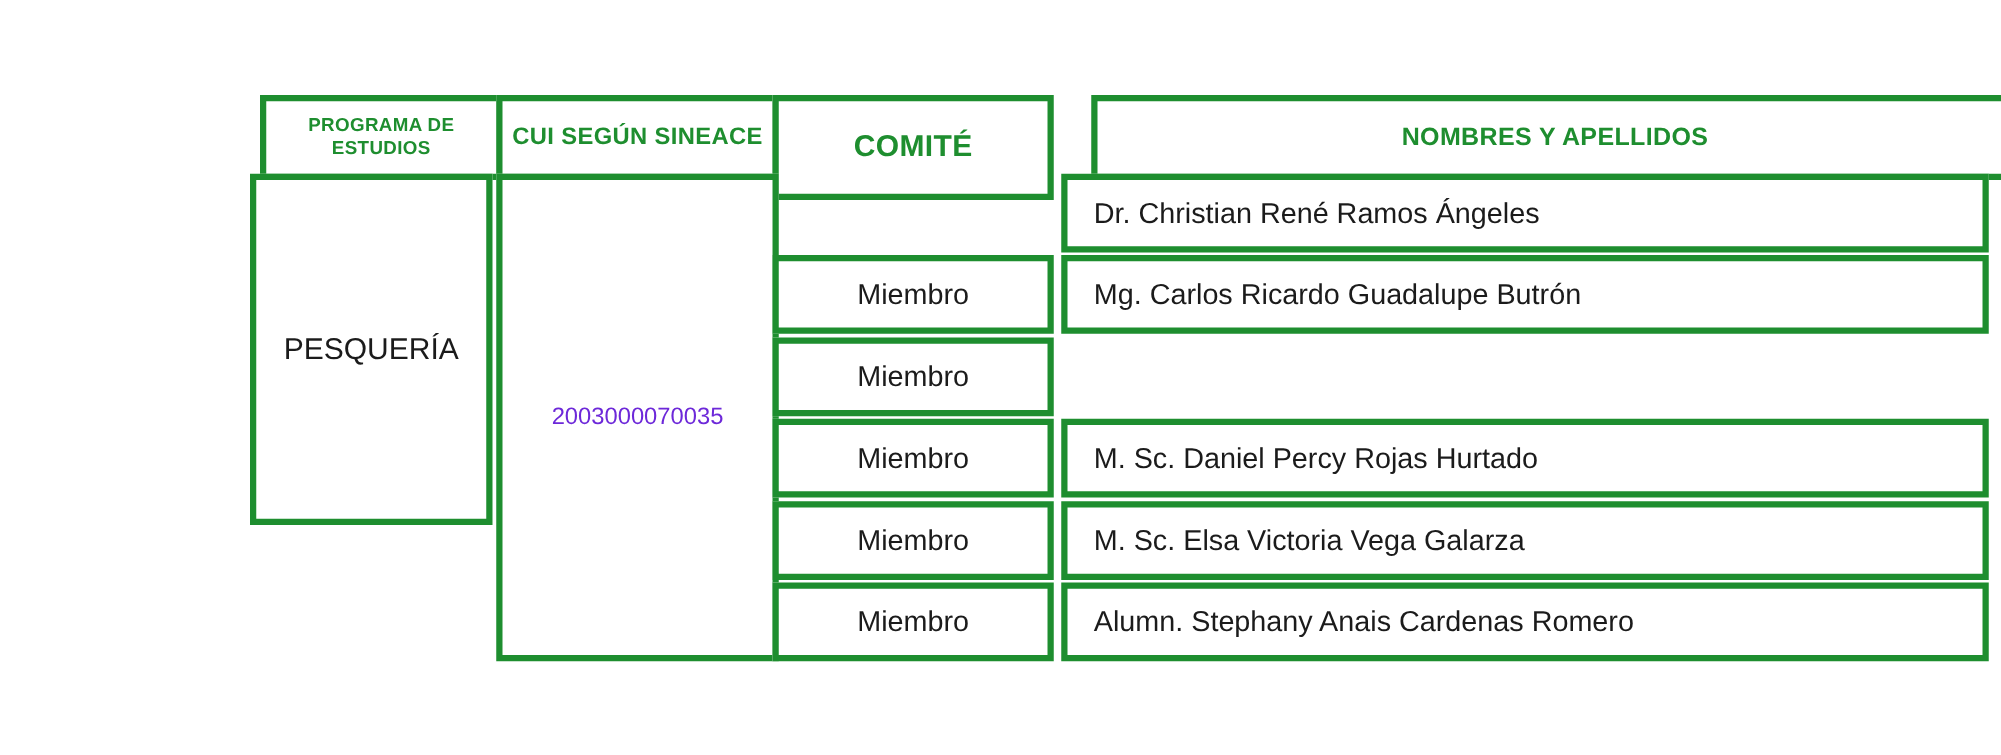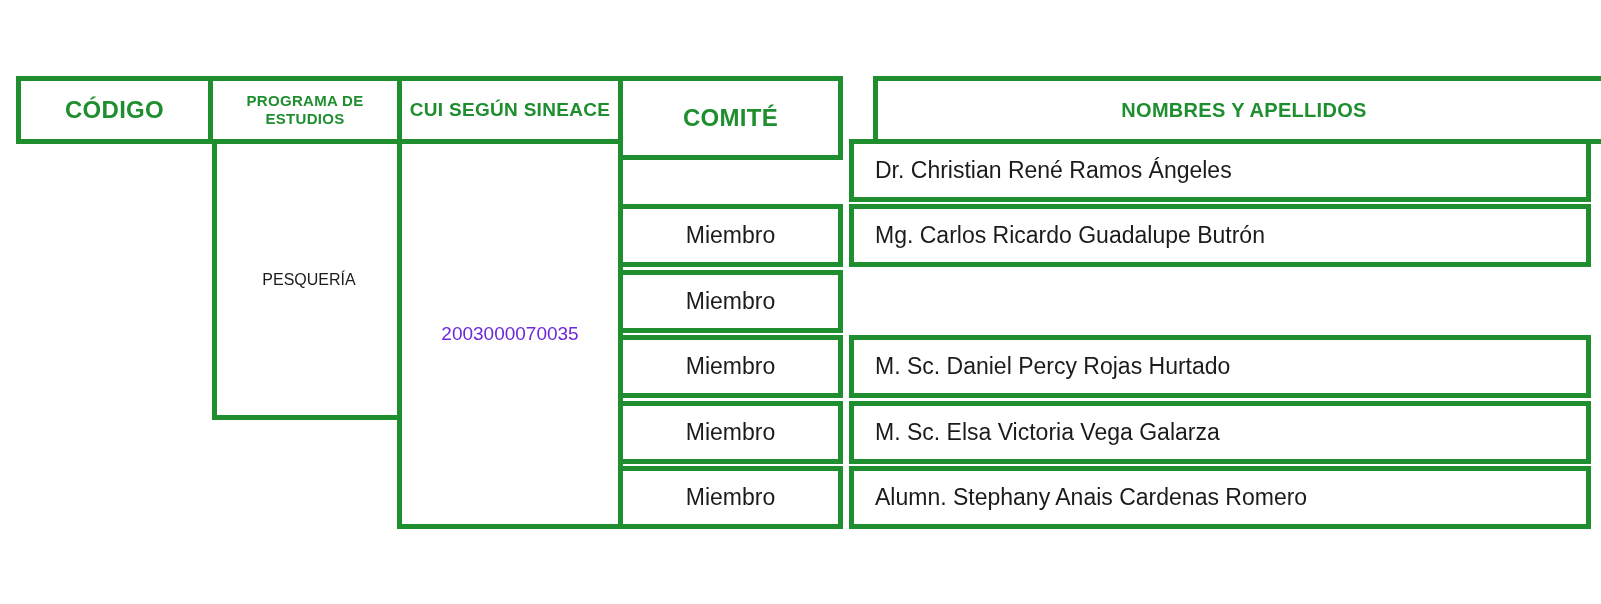--- a/index.html
+++ b/index.html
@@ -49,7 +49,6 @@
 
 <div class="stage">
 
-  <div class="cell hdr h-codigo">CÓDIGO</div>
 
   <div class="cell hdr h-programa">
     <span class="wrap">PROGRAMA DE ESTUDIOS</span>

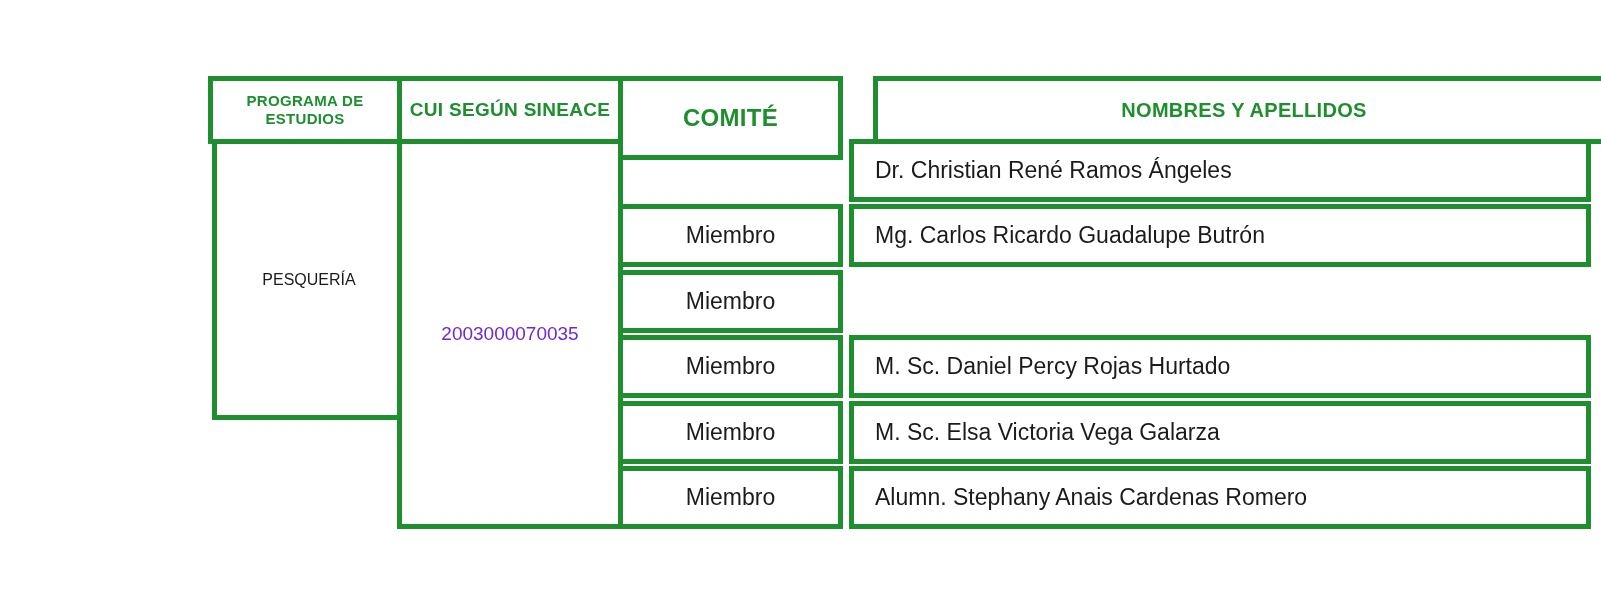--- a/index.html
+++ b/index.html
@@ -34,7 +34,7 @@
 
   
   .b-codigo   { left:16px;  top:139px; width:197px; height:390px; font-size:30px; font-weight:500; color:#1b1b1b; }
-  .b-programa { left:212px; top:139px; width:194px; height:281px; font-size:16px; color:#1b1b1b; }
+  .b-programa { left:200px; top:139px; width:194px; height:281px; font-size:24px; color:#1b1b1b; }
   .b-cui      { left:397px; top:139px; width:226px; height:390px; font-size:19px; color:#6d28d9; }
 
   

